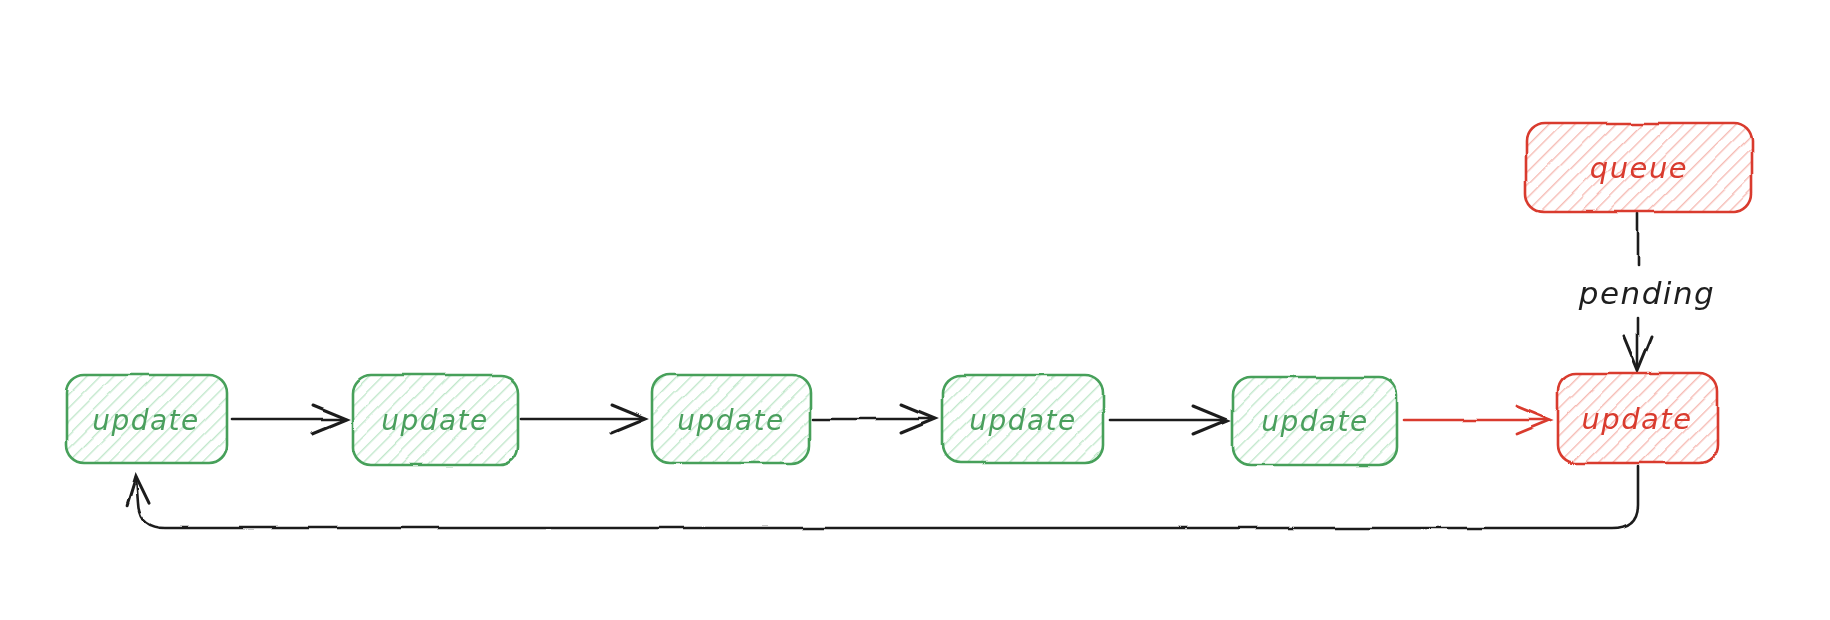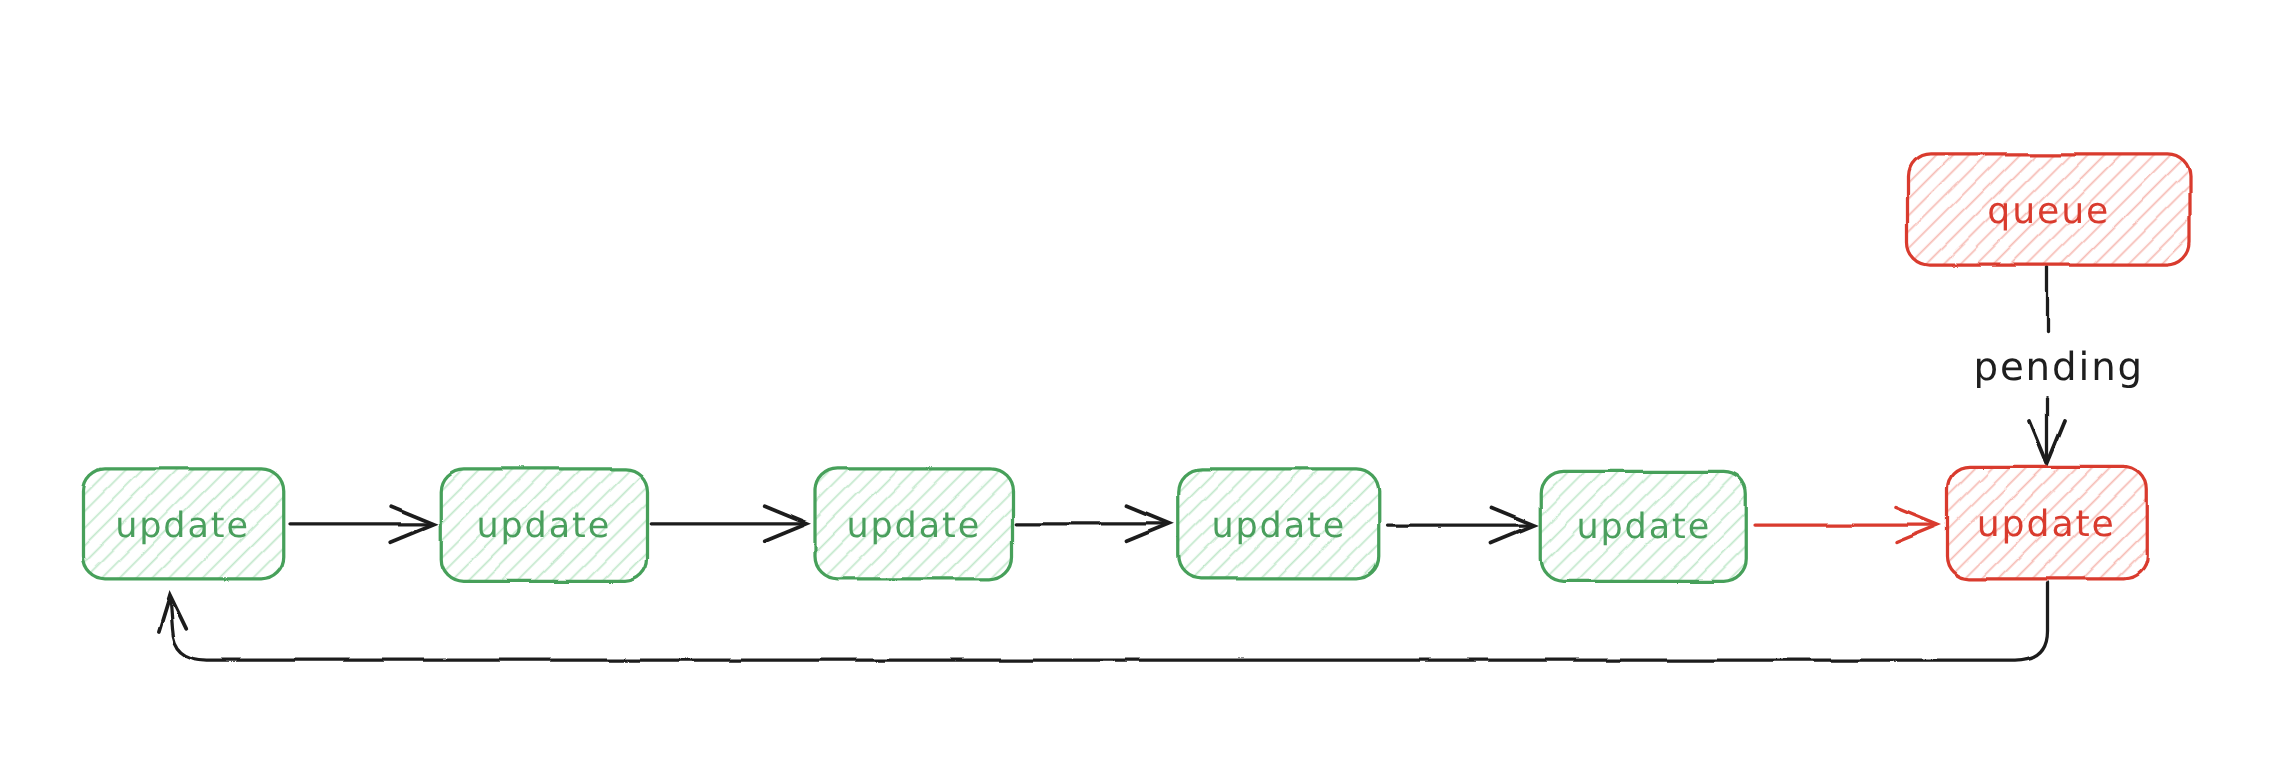--- a/index.html
+++ b/index.html
@@ -13,6 +13,7 @@
     position: relative;
     background: #ffffff;
     overflow: hidden;
+    font-style: italic;
   }
   svg {
     display: block;

